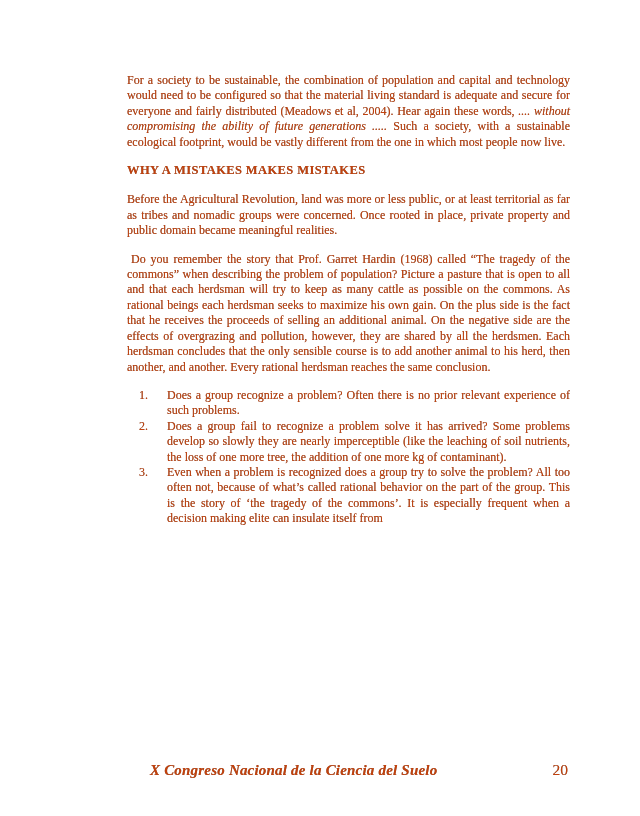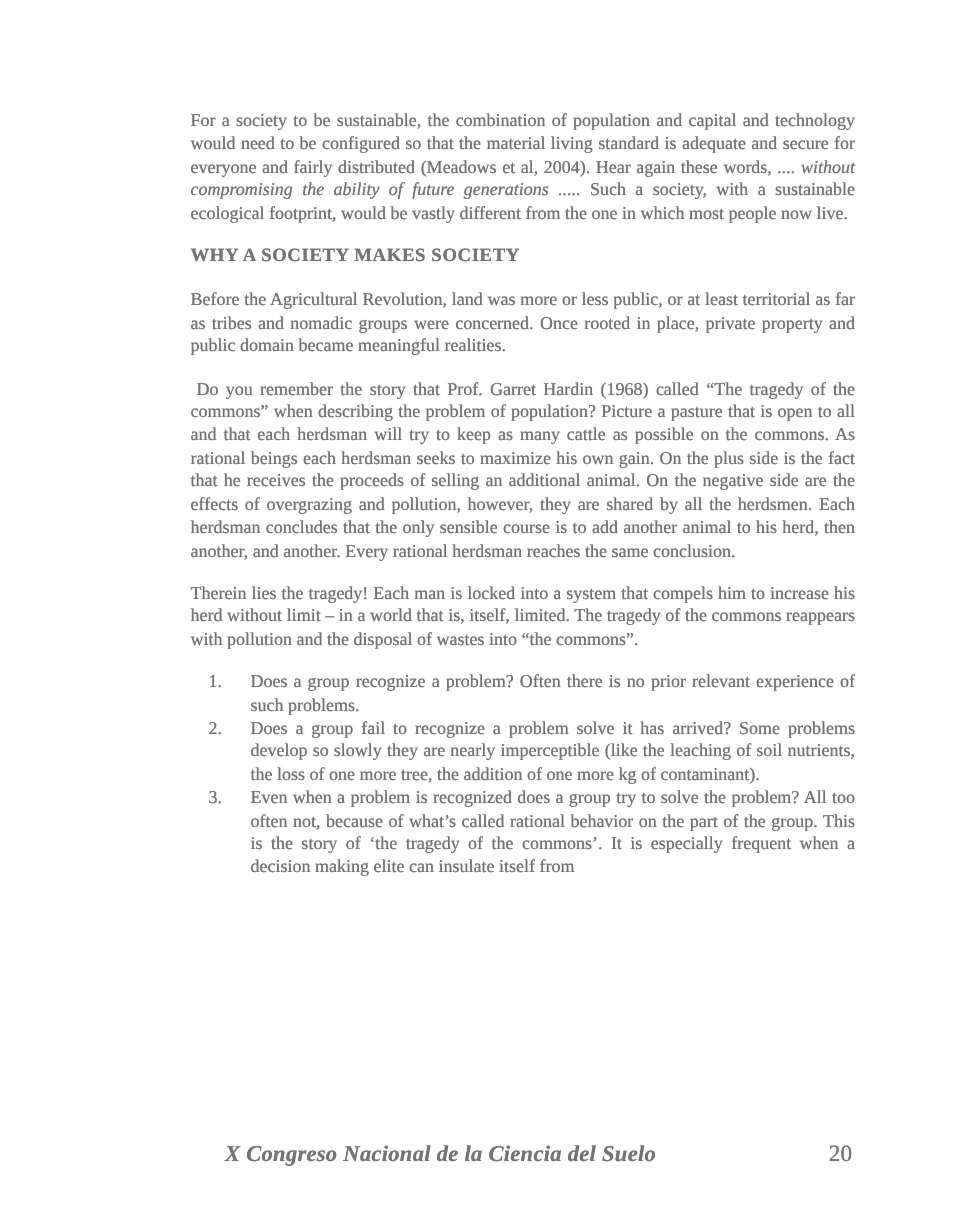--- a/index.html
+++ b/index.html
@@ -14,7 +14,7 @@
     background: #ffffff;
     overflow: hidden;
     font-family: "Liberation Serif", "DejaVu Serif", serif;
-    color: #737373;
+    color: #c2410c;
     text-shadow: 0 0 0.5px rgba(40,40,40,0.6);
     border-radius: 10px;
   }

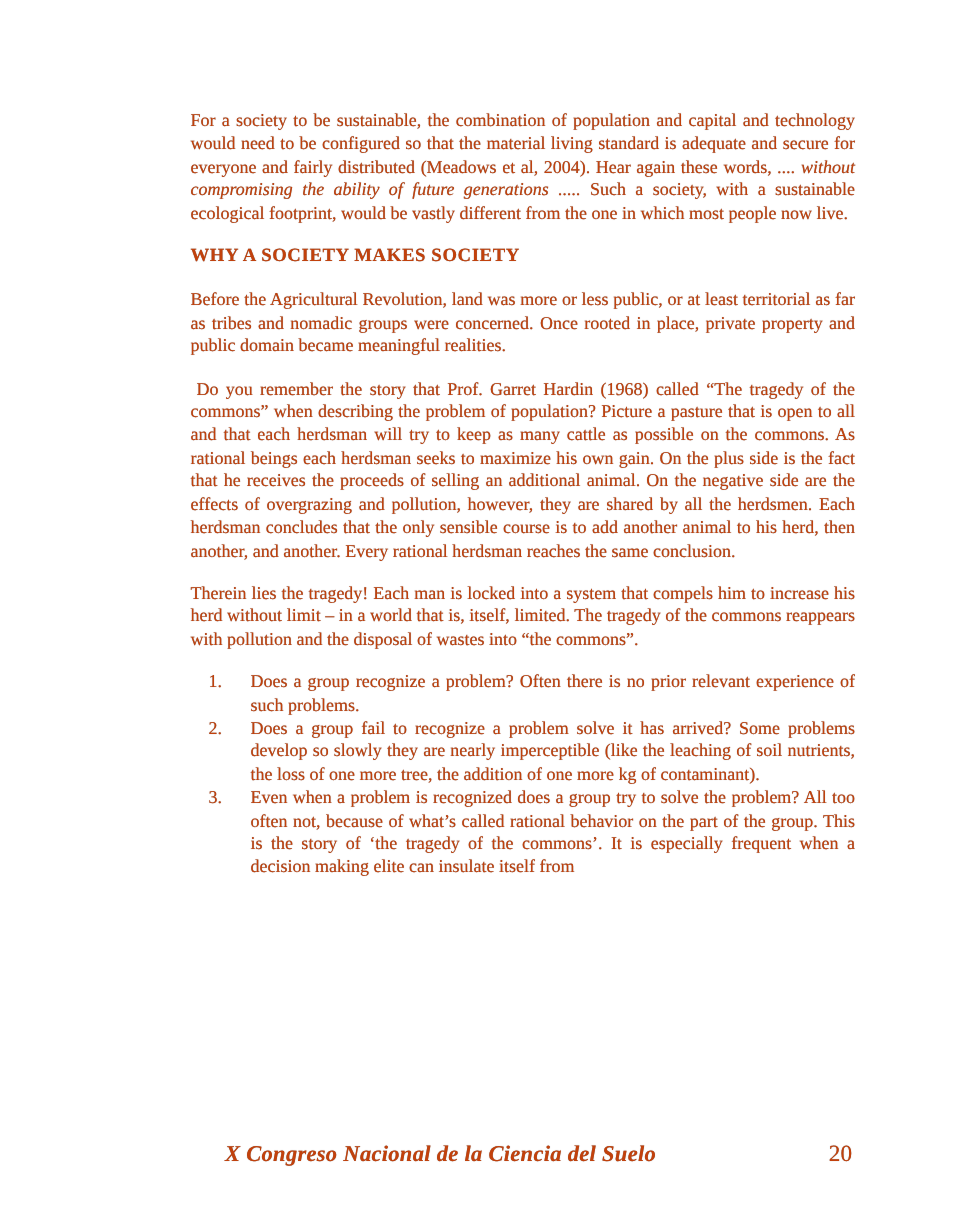--- a/index.html
+++ b/index.html
@@ -86,7 +86,7 @@
 
     <p class="para"><span>For a society to be sustainable, the combination of population and capital and technology would need to be configured so that the material living standard is adequate and secure for everyone and fairly distributed (Meadows et al, 2004). Hear again these words, </span><span class="quote-italic">.... without compromising the ability of future generations .....</span><span> Such a society, with a sustainable ecological footprint, would be vastly different from the one in which most people now live.</span></p>
 
-    <h2 class="heading">WHY A SOCIETY MAKES SOCIETY</h2>
+    <h2 class="heading">WHY A MISTAKES MAKES MISTAKES</h2>
 
     <p class="para">Before the Agricultural Revolution, land was more or less public, or at least territorial as far as tribes and nomadic groups were concerned. Once rooted in place, private property and public domain became meaningful realities.</p>
 

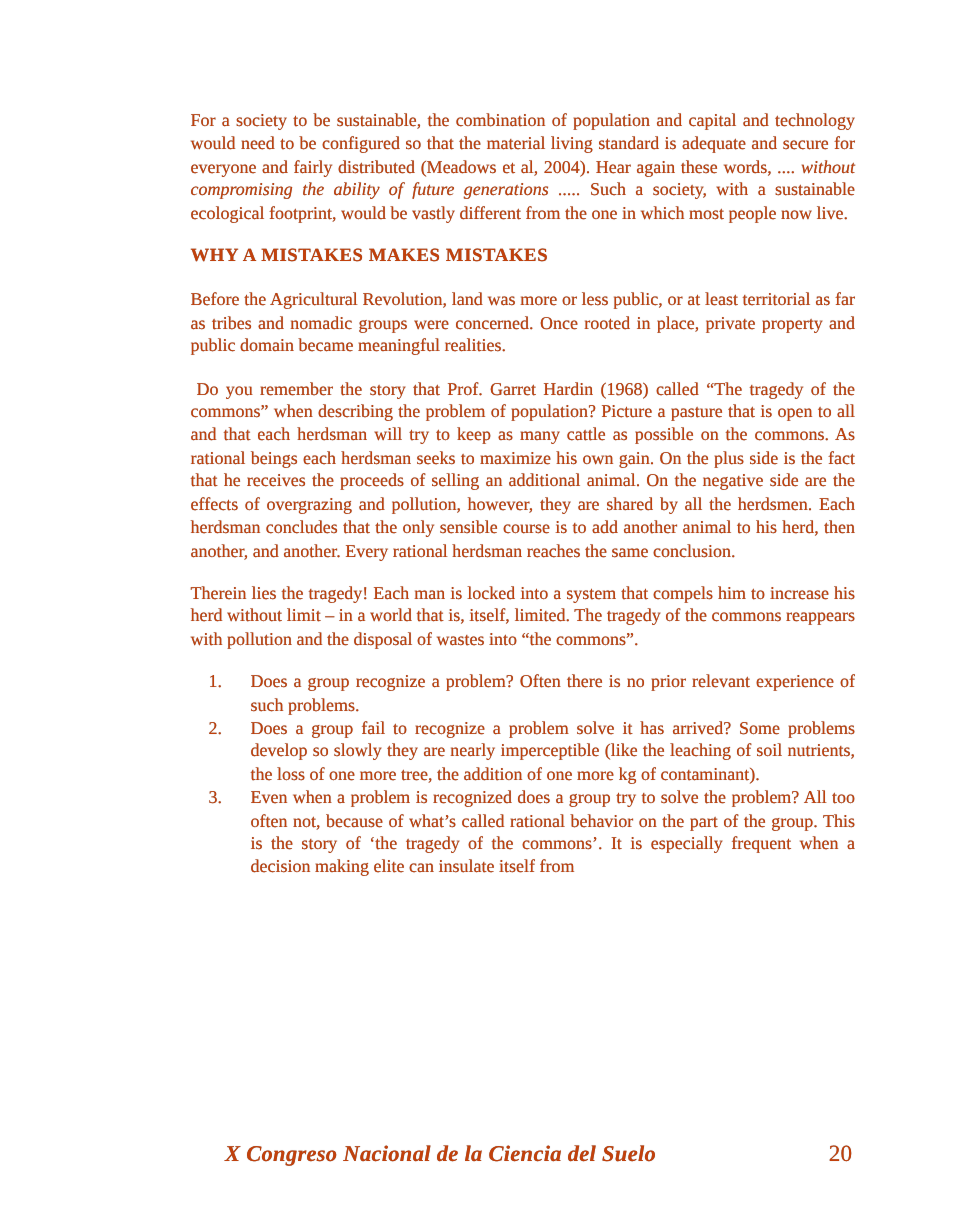--- a/index.html
+++ b/index.html
@@ -92,7 +92,6 @@
 
     <p class="para indent-sp">Do you remember the story that Prof. Garret Hardin (1968) called “The tragedy of the commons” when describing the problem of population? Picture a pasture that is open to all and that each herdsman will try to keep as many cattle as possible on the commons. As rational beings each herdsman seeks to maximize his own gain. On the plus side is the fact that he receives the proceeds of selling an additional animal. On the negative side are the effects of overgrazing and pollution, however, they are shared by all the herdsmen. Each herdsman concludes that the only sensible course is to add another animal to his herd, then another, and another. Every rational herdsman reaches the same conclusion.</p>
 
-    <p class="para">Therein lies the tragedy! Each man is locked into a system that compels him to increase his herd without limit – in a world that is, itself, limited. The tragedy of the commons reappears with pollution and the disposal of wastes into “the commons”.</p>
 
 
     <ol class="list">

